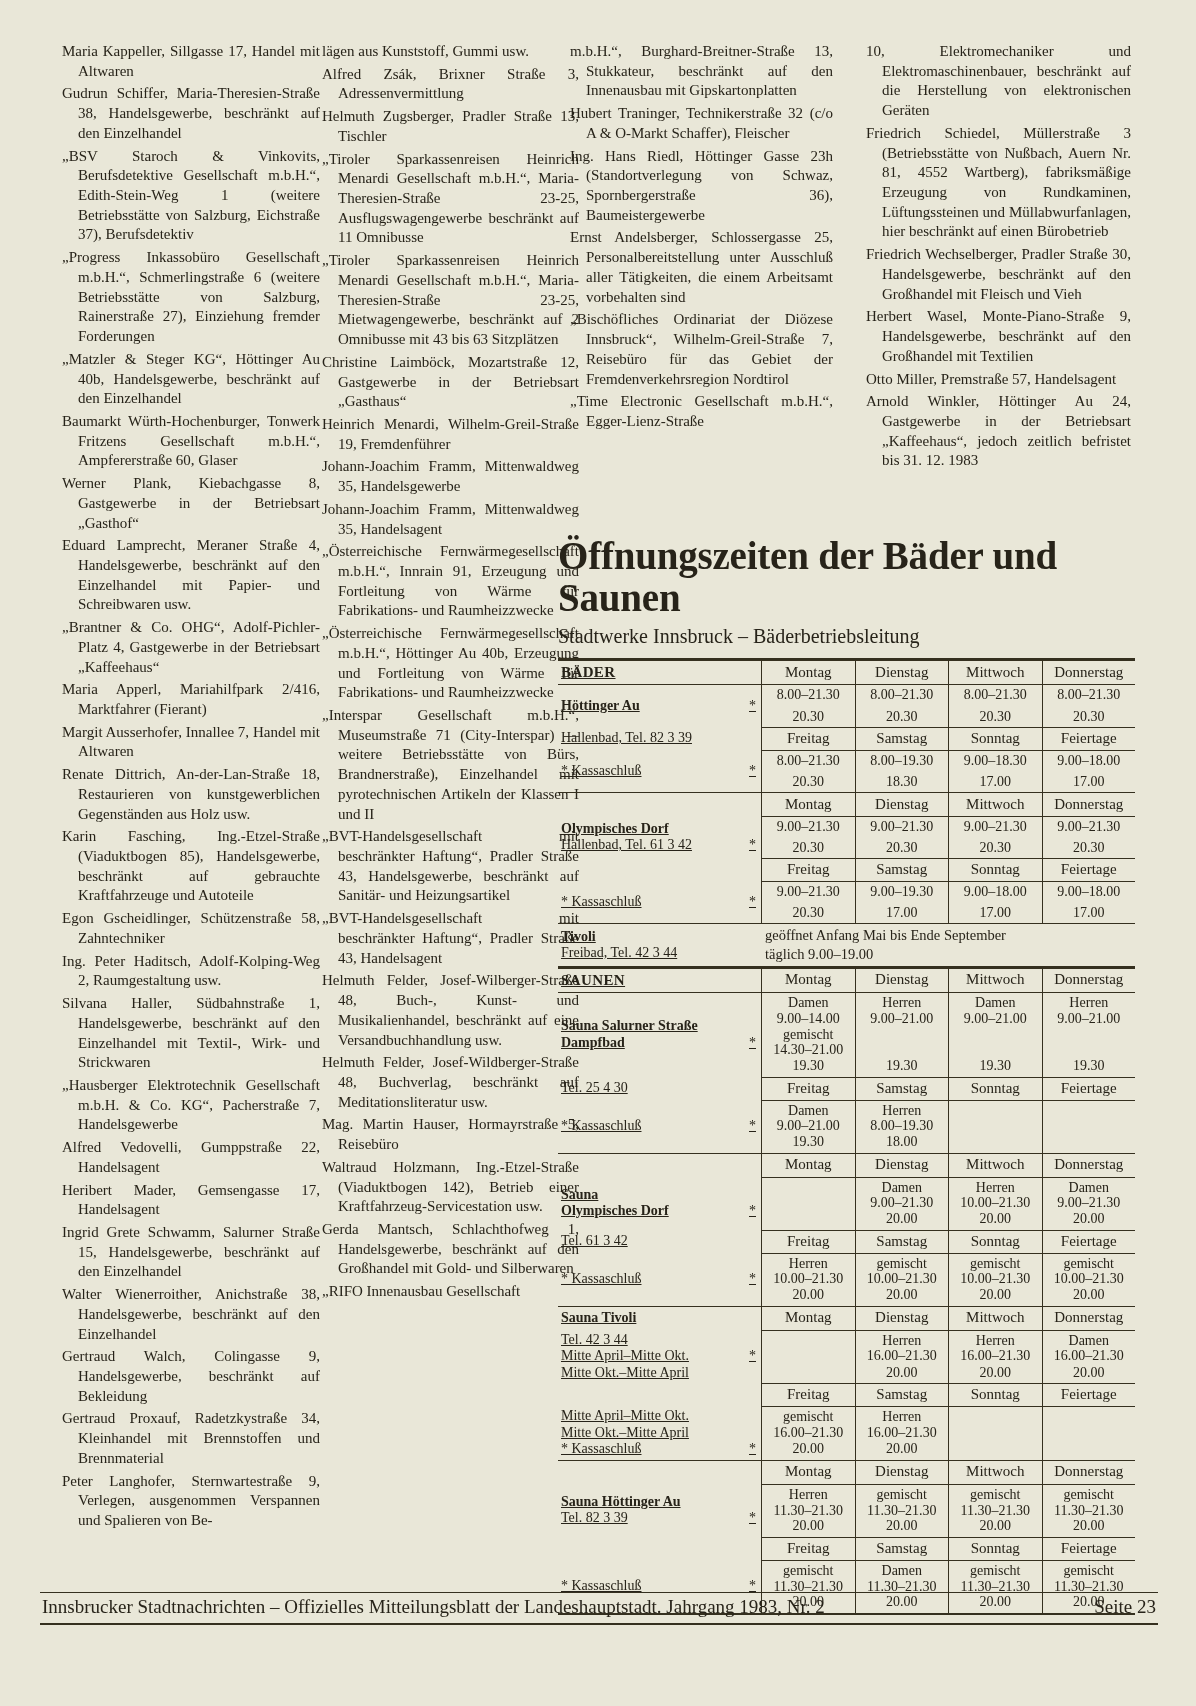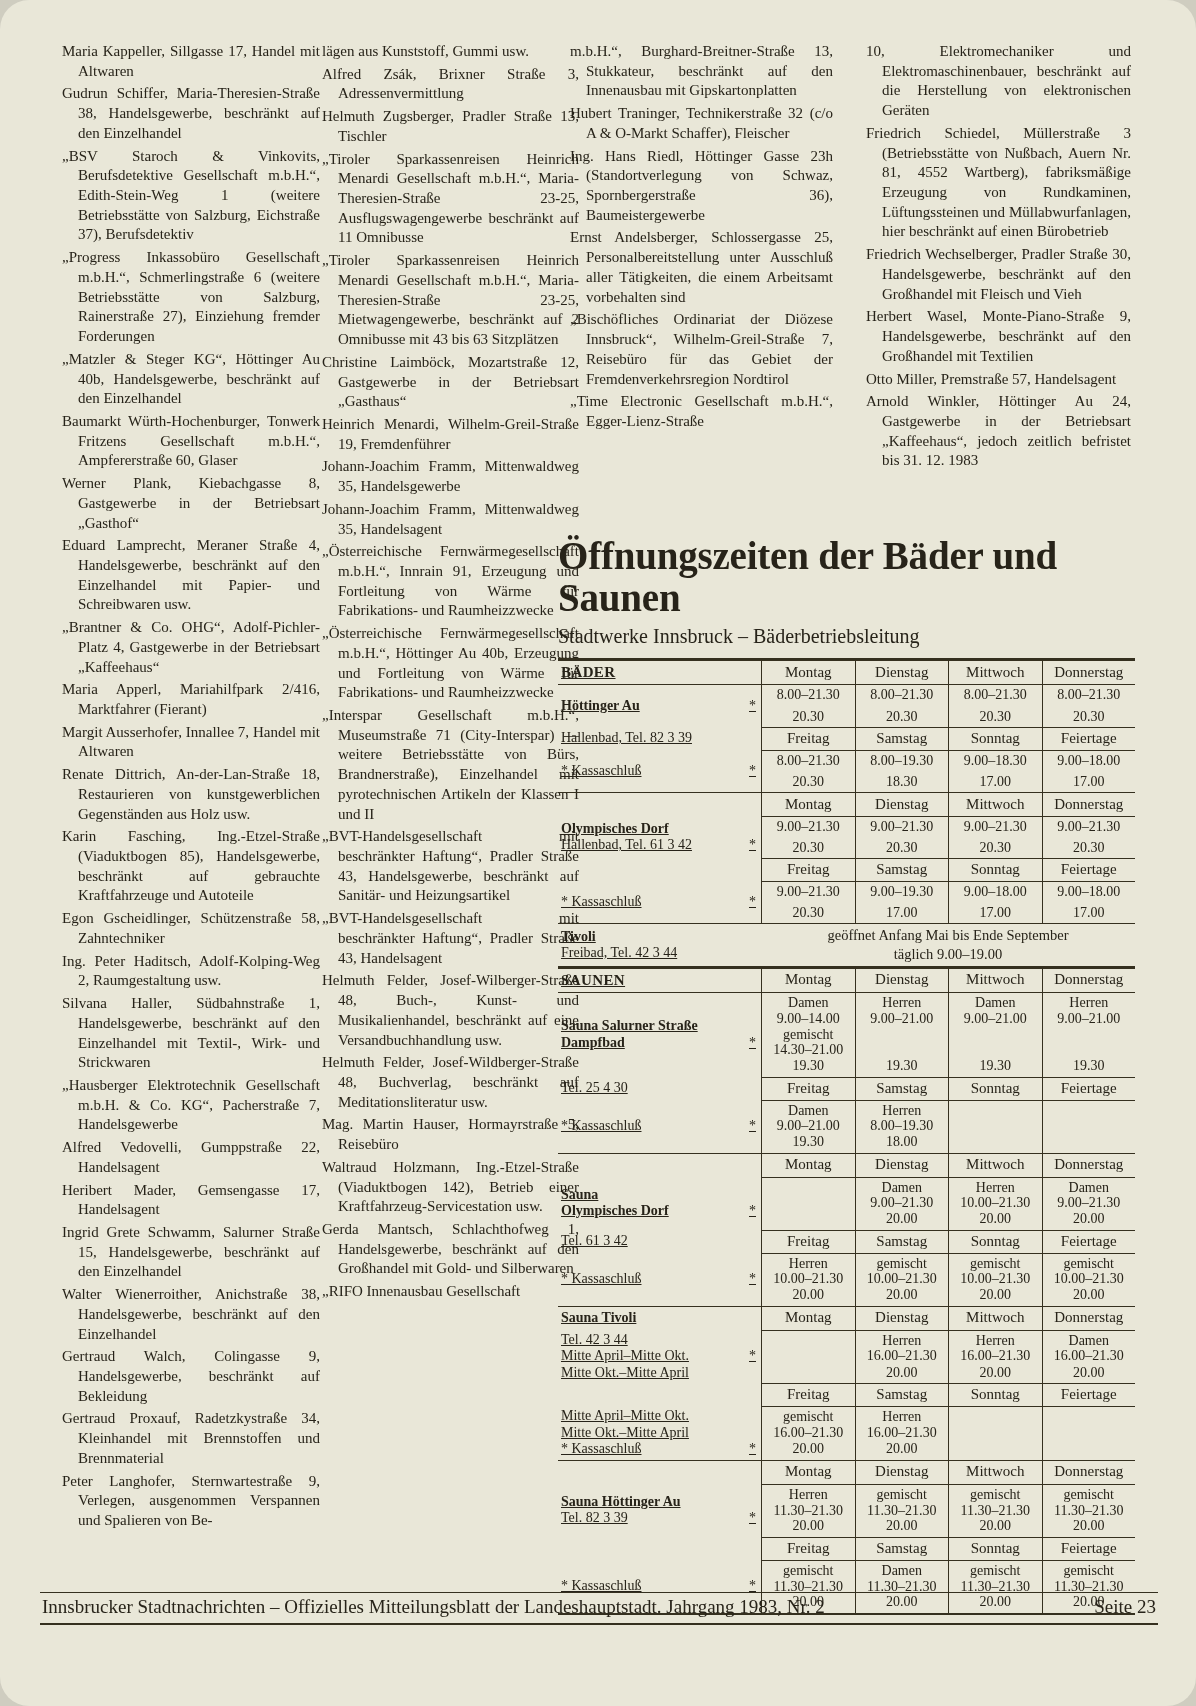--- a/index.html
+++ b/index.html
@@ -4,7 +4,7 @@
 <style>
   html,body{margin:0;padding:0;background:#cfcdc0;}
   .page{position:relative;width:1196px;height:1706px;background:#e9e7d8;
-        font-family:"Liberation Serif","DejaVu Serif",serif;color:#272319;overflow:hidden;border-radius:29px;}
+        font-family:"Liberation Serif","DejaVu Serif",serif;color:#272319;overflow:hidden;}
   
   .col{position:absolute;top:42px;font-size:15px;line-height:1.315;text-align:justify;}
   #col1{left:62px;width:258px}

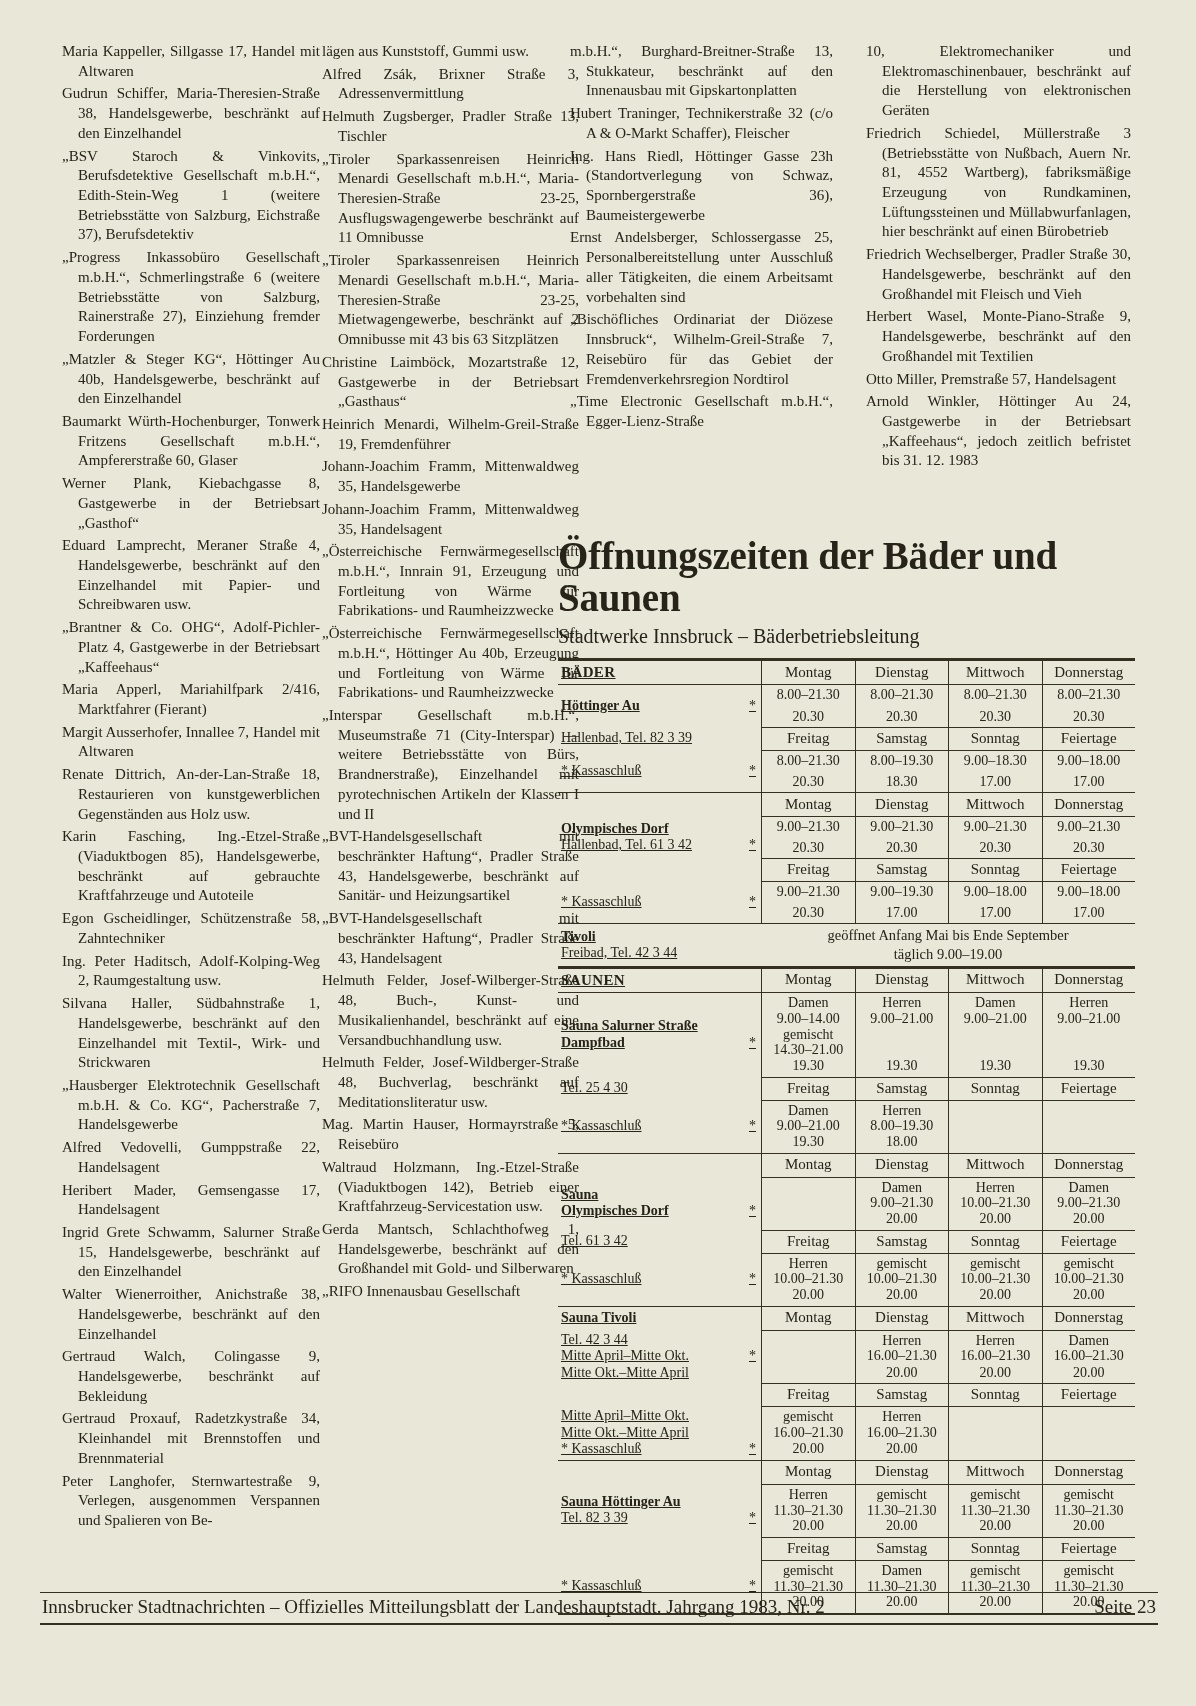--- a/index.html
+++ b/index.html
@@ -38,7 +38,7 @@
   .trow.h3{min-height:52px;}
   .trow.tall{min-height:83px;}
   .trow.spanrow{min-height:40px;}
-  .spancell{flex:1;padding:2px 4px;font-size:14.5px;line-height:1.3;text-align:center;}
+  .spancell{flex:1;padding:2px 4px;font-size:14.5px;line-height:1.3;text-align:left;}
   .top-thick{border-top:3px solid #35301f;}
   .top-full{border-top:1.6px solid #35301f;}
   .top-data > .data{border-top:1.6px solid #35301f;}

